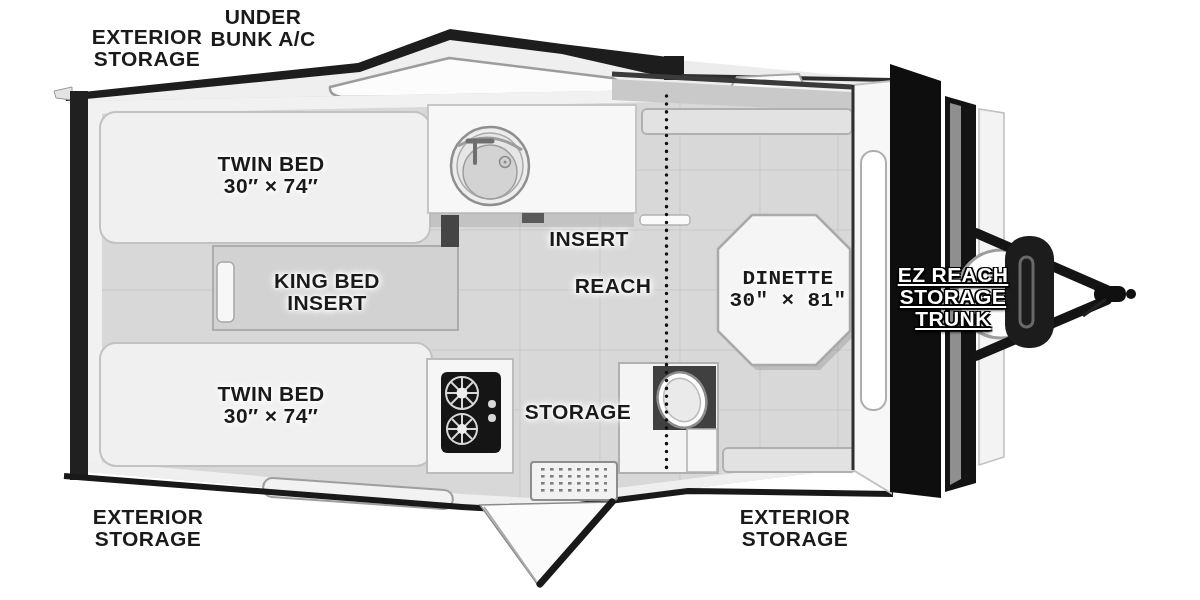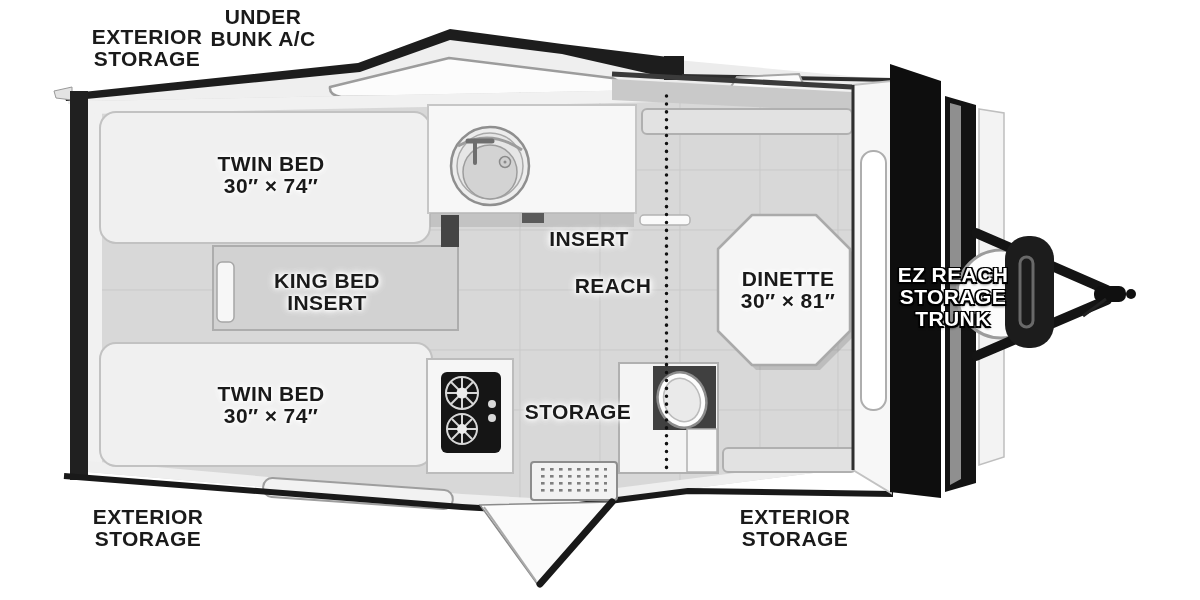--- a/index.html
+++ b/index.html
@@ -183,7 +183,7 @@
 30″ × 74″</div>
   <div class="lbl" style="left:589px; top:239px;">INSERT</div>
   <div class="lbl" style="left:613px; top:286px;">REACH</div>
-  <div class="lbl" style="left:788px; top:290px;">DINETTE
+  <div class="lbl" style="left:788px; top:290px;font-family:Liberation Mono, monospace;">DINETTE
 30″ × 81″</div>
   <div class="lbl" style="left:578px; top:412px;">STORAGE</div>
   <div class="lbl lbl--outlined" style="left:953px; top:297px;">EZ REACH

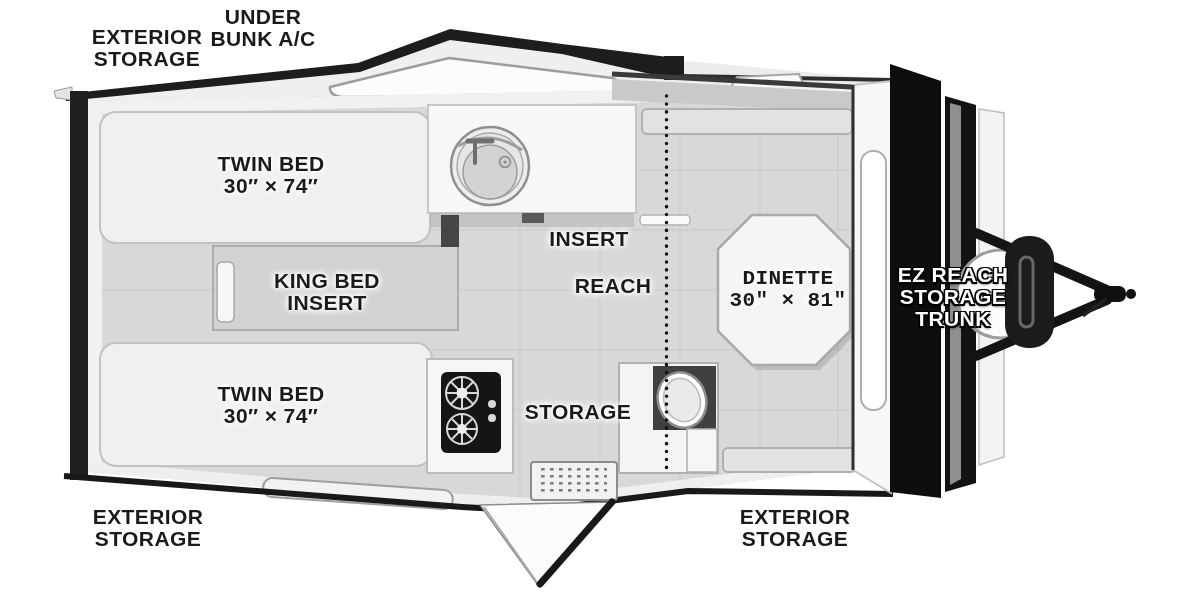--- a/index.html
+++ b/index.html
@@ -18,6 +18,7 @@
     color:#ffffff;
     text-shadow:-1.5px -1.5px 0 #000,1.5px -1.5px 0 #000,-1.5px 1.5px 0 #000,
                  1.5px 1.5px 0 #000,0 2px 3px #000;
+    text-decoration:underline;
   }
 </style>
 </head>

